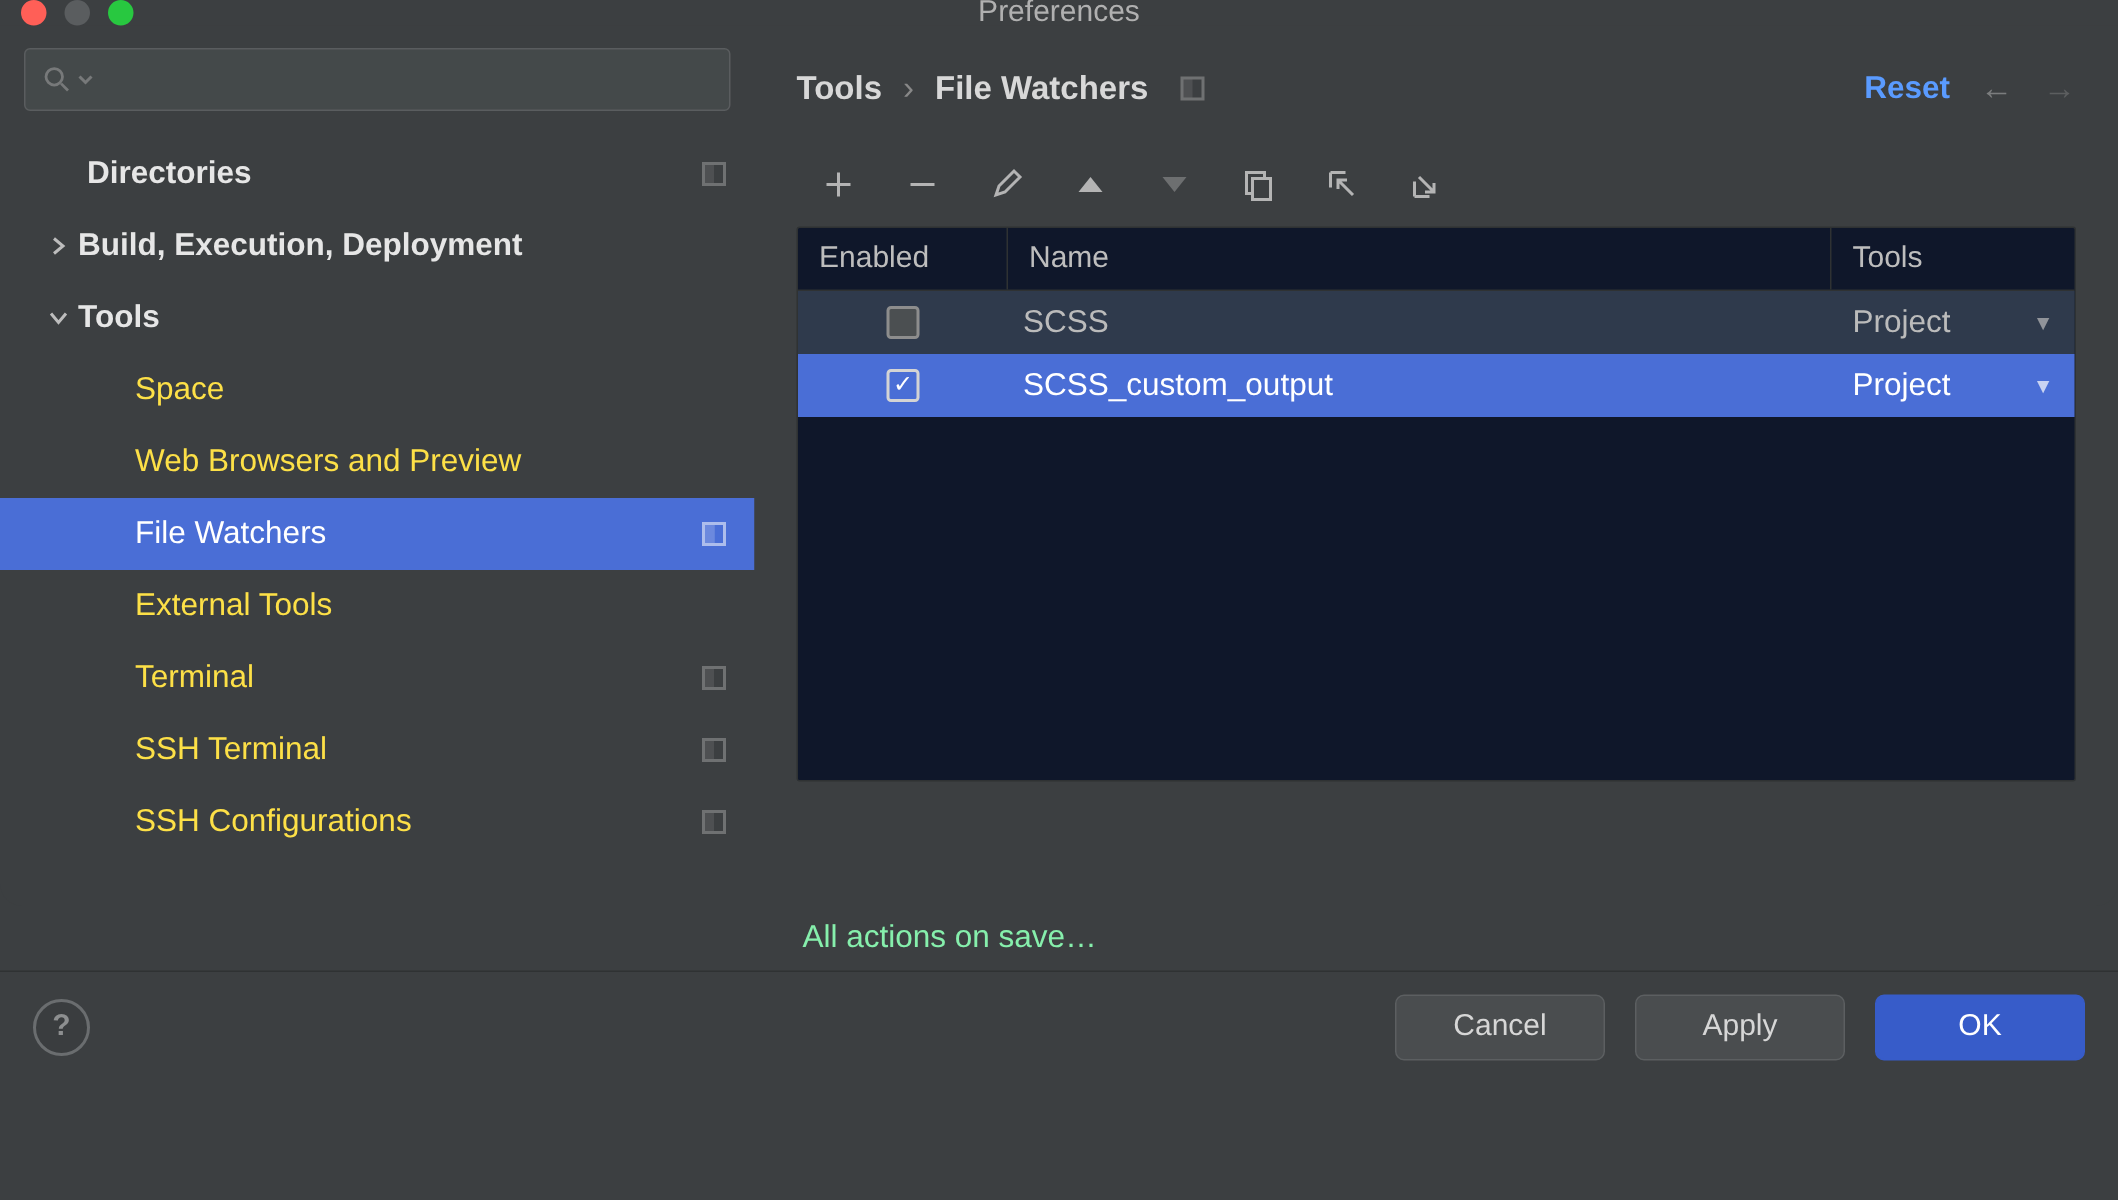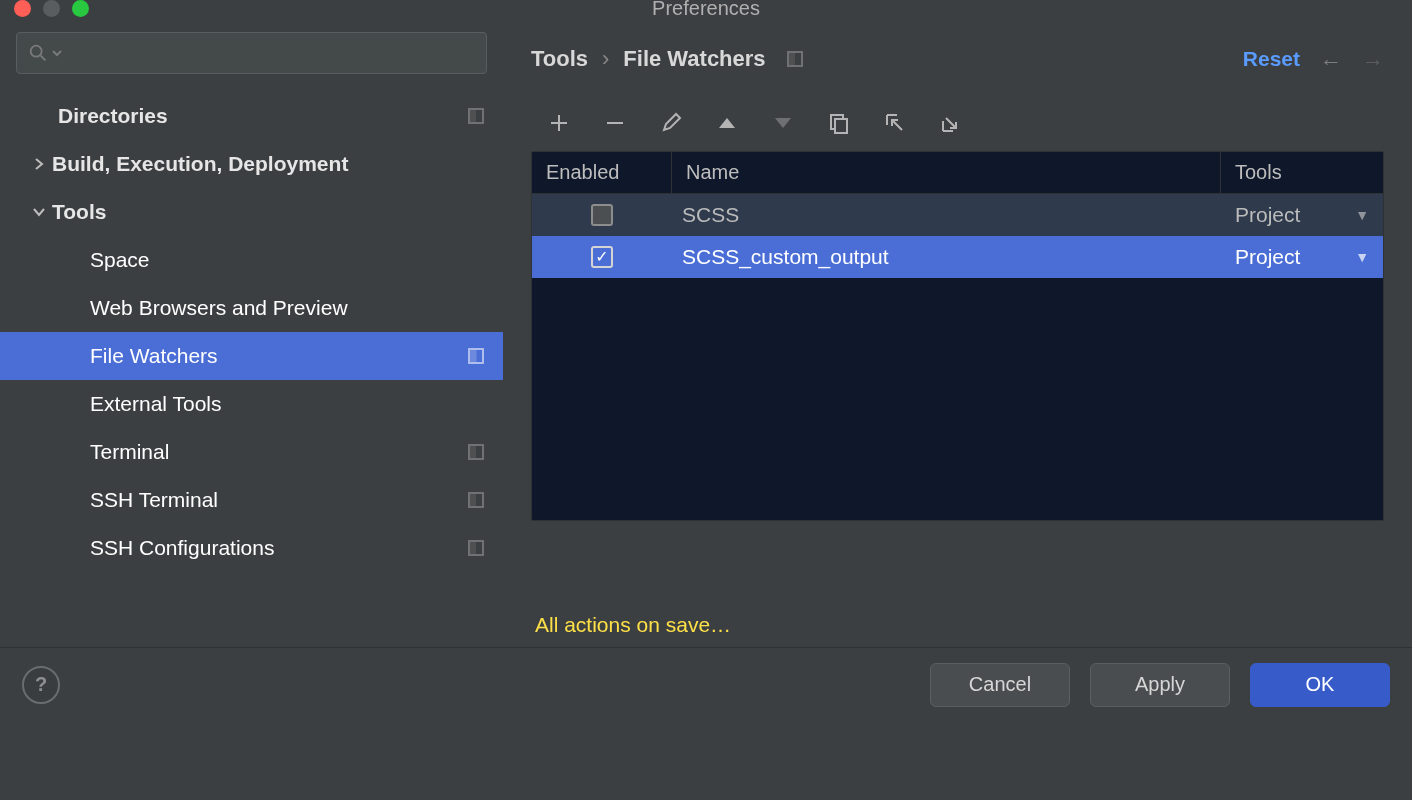--- a/index.html
+++ b/index.html
@@ -34,7 +34,7 @@
   .search { height:42px; background:#44494a; border:1px solid #5a5d5f; border-radius:4px; display:flex; align-items:center; padding:0 10px; }
   .search svg { opacity:.6; }
   .tree { flex:1; overflow:auto; padding-top:6px; }
-  .row { height:48px; display:flex; align-items:center; color:#ffffff; font-size:21px; padding-left:26px; position:relative; }
+  .row { height:48px; display:flex; align-items:center; color:#fde047; font-size:21px; padding-left:26px; position:relative; }
   .row.bold { font-weight:600; color:#e6e6e6; }
   .row .chev { width:26px; display:flex; justify-content:center; }
   .row .lbl { flex:1; }

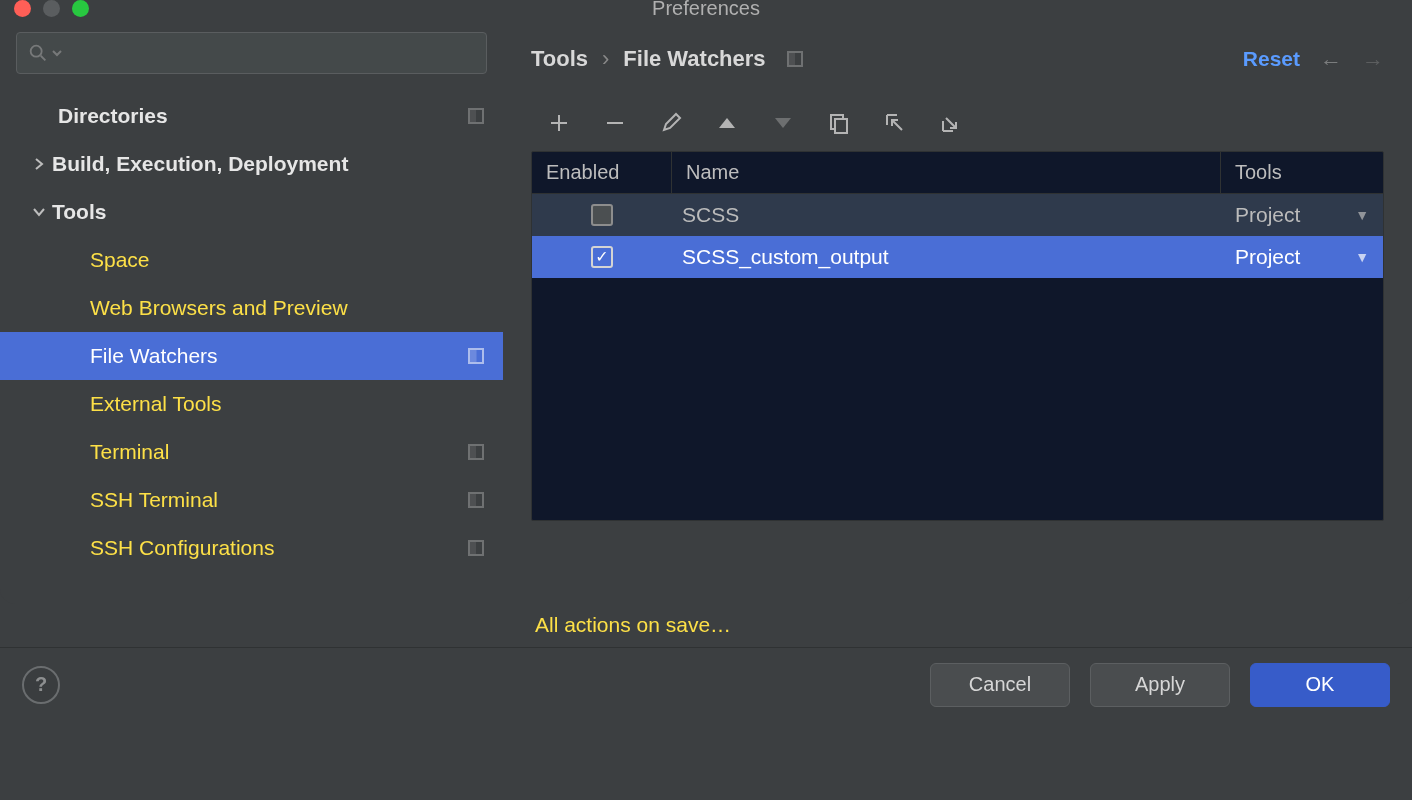--- a/index.html
+++ b/index.html
@@ -73,7 +73,7 @@
   .trow.sel .chk { border-color:#d4d4d4; background:transparent; }
   .trow.sel .chk.checked::after { color:#fff; }
   .dd { font-size:14px; opacity:.7; margin-left:6px; }
-  .linkline { margin-top:92px; color:#fde047; font-size:21px; padding-left:4px; }
+  .linkline { margin-top:92px; color:#86efac; font-size:21px; padding-left:4px; }
   .footer { height:74px; border-top:1px solid #2f3233; display:flex; align-items:center; padding:0 22px; }
   .help { width:38px; height:38px; border-radius:50%; border:2px solid #6a6d6f; color:#8d8f90; display:flex; align-items:center; justify-content:center; font-weight:700; font-size:20px; background:#3a3d3f; }
   .spacer { flex:1; }

